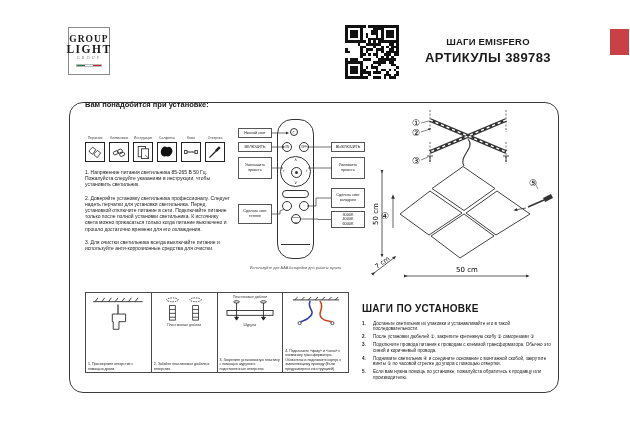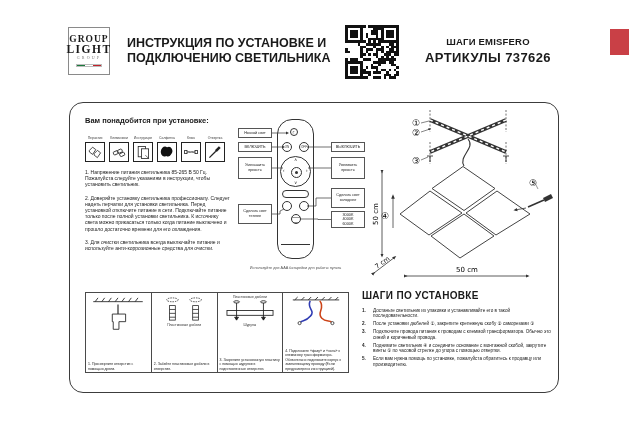--- a/index.html
+++ b/index.html
@@ -94,10 +94,6 @@
     </div>
   </div>
 
-  <div class="abs" id="hdr-title">
-    <div>ИНСТРУКЦИЯ ПО УСТАНОВКЕ И</div>
-    <div>ПОДКЛЮЧЕНИЮ СВЕТИЛЬНИКА</div>
-  </div>
 
   <div class="abs" id="qr">
       <div class="on"></div>

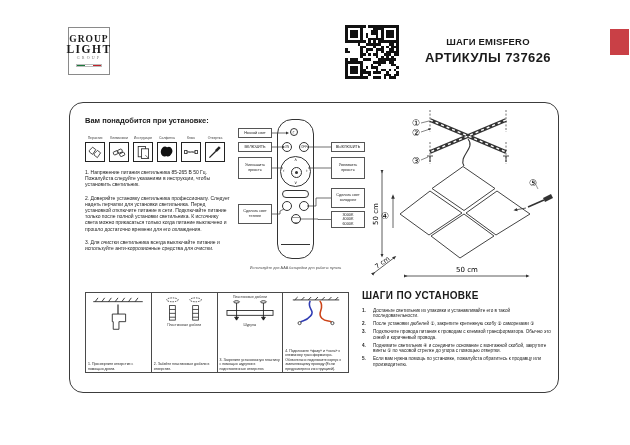--- a/index.html
+++ b/index.html
@@ -541,7 +541,7 @@
 
   <div class="abs" id="hdr-right">
     <div id="hdr-series">ШАГИ EMISFERO</div>
-    <div id="hdr-article">АРТИКУЛЫ 737626</div>
+    <div id="hdr-article">АРТИКУЛЫ 389783</div>
   </div>
 
   <div class="abs" id="red-tab" style="background:#c94046"></div>

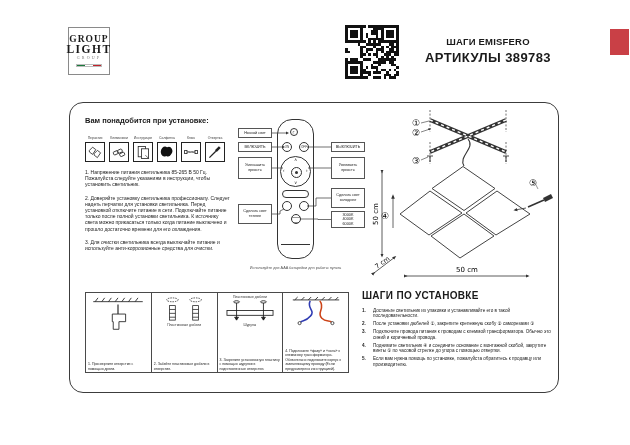--- a/index.html
+++ b/index.html
@@ -30,7 +30,7 @@
   #frame { left:69px; top:102px; width:490px; height:291px; border:1.6px solid #3c3c3c; border-radius:14px; }
 
   
-  #tools-heading { left:85px; top:116px; font-size:7.5px; font-weight:bold; }
+  #tools-heading { left:85px; top:100px; font-size:7.5px; font-weight:bold; }
   .tool { top:136px; width:20px; }
   .tool .tl { font-size:3.4px; color:#444; text-align:center; height:5px; line-height:5px;
               white-space:nowrap; overflow:visible; }

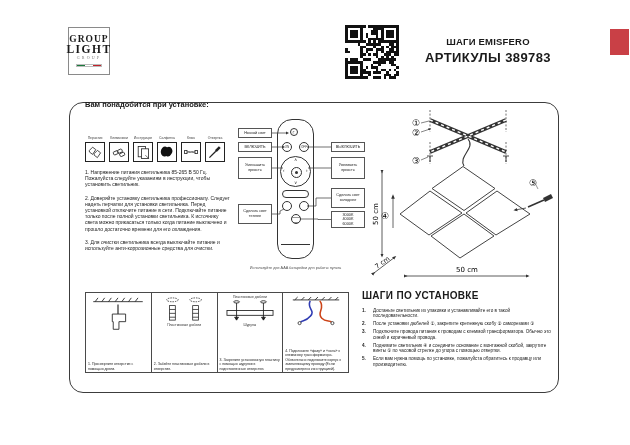--- a/index.html
+++ b/index.html
@@ -66,7 +66,7 @@
   .plab { font-size:3.4px; color:#333; text-align:center; }
 
   
-  #steps { left:362px; top:290px; width:190px; }
+  #steps { left:362px; top:303px; width:190px; }
   #steps-heading { font-size:10px; font-weight:bold; letter-spacing:0.3px; }
   #steps-list { margin-top:7px; display:flex; flex-direction:column; gap:2.6px; }
   .step { display:flex; font-size:4.6px; line-height:5.4px; }

